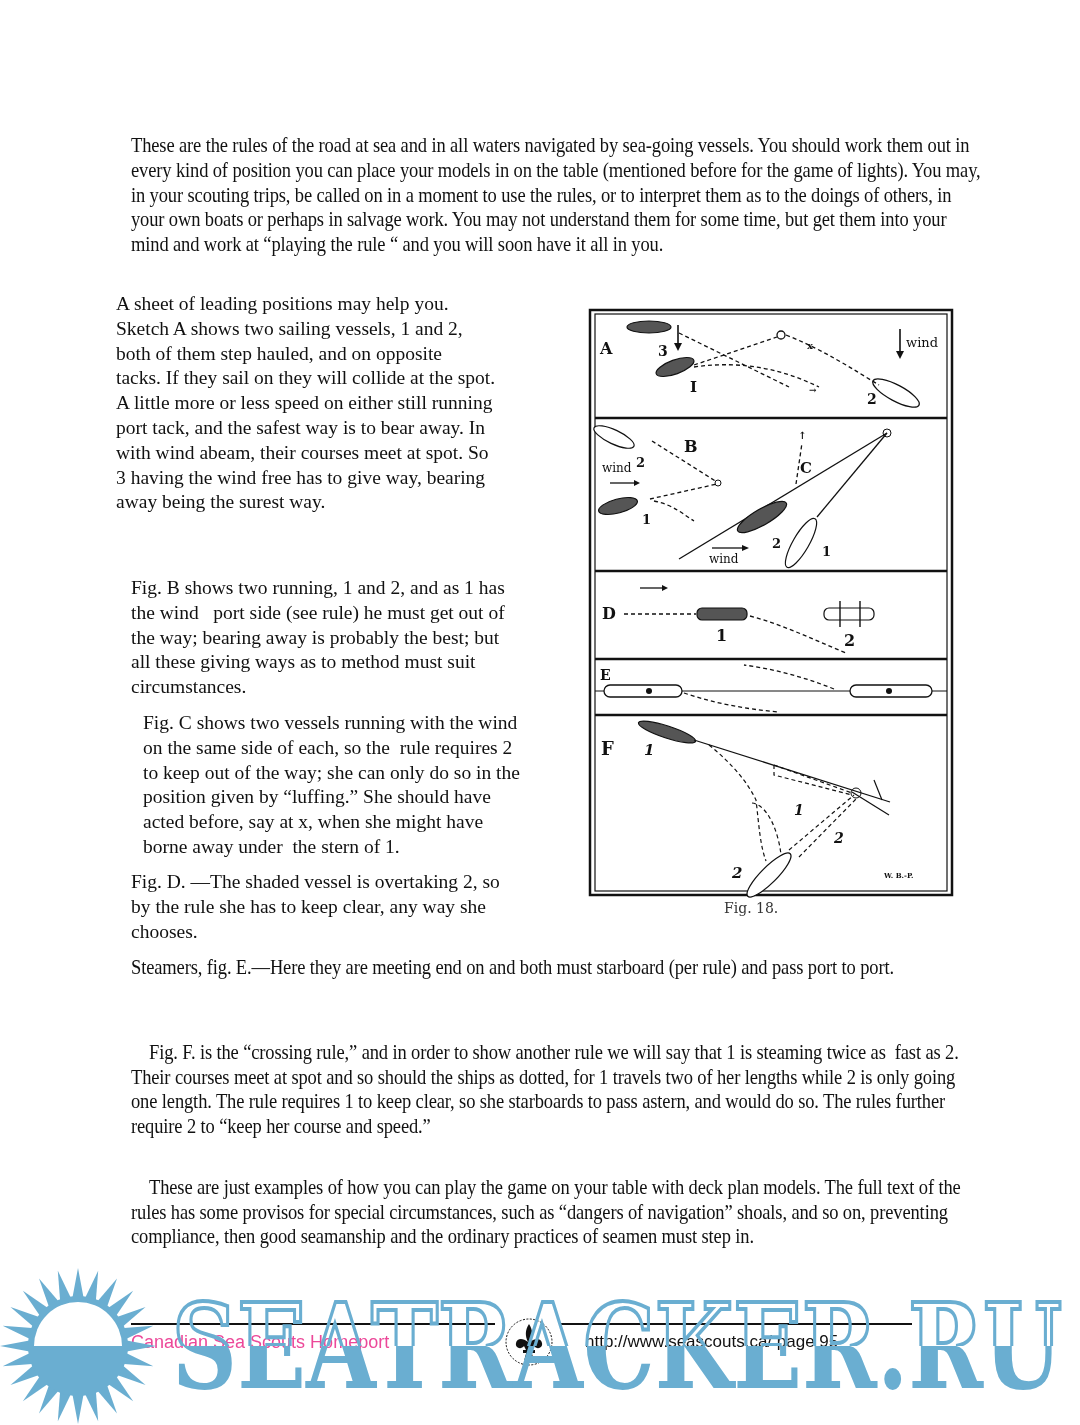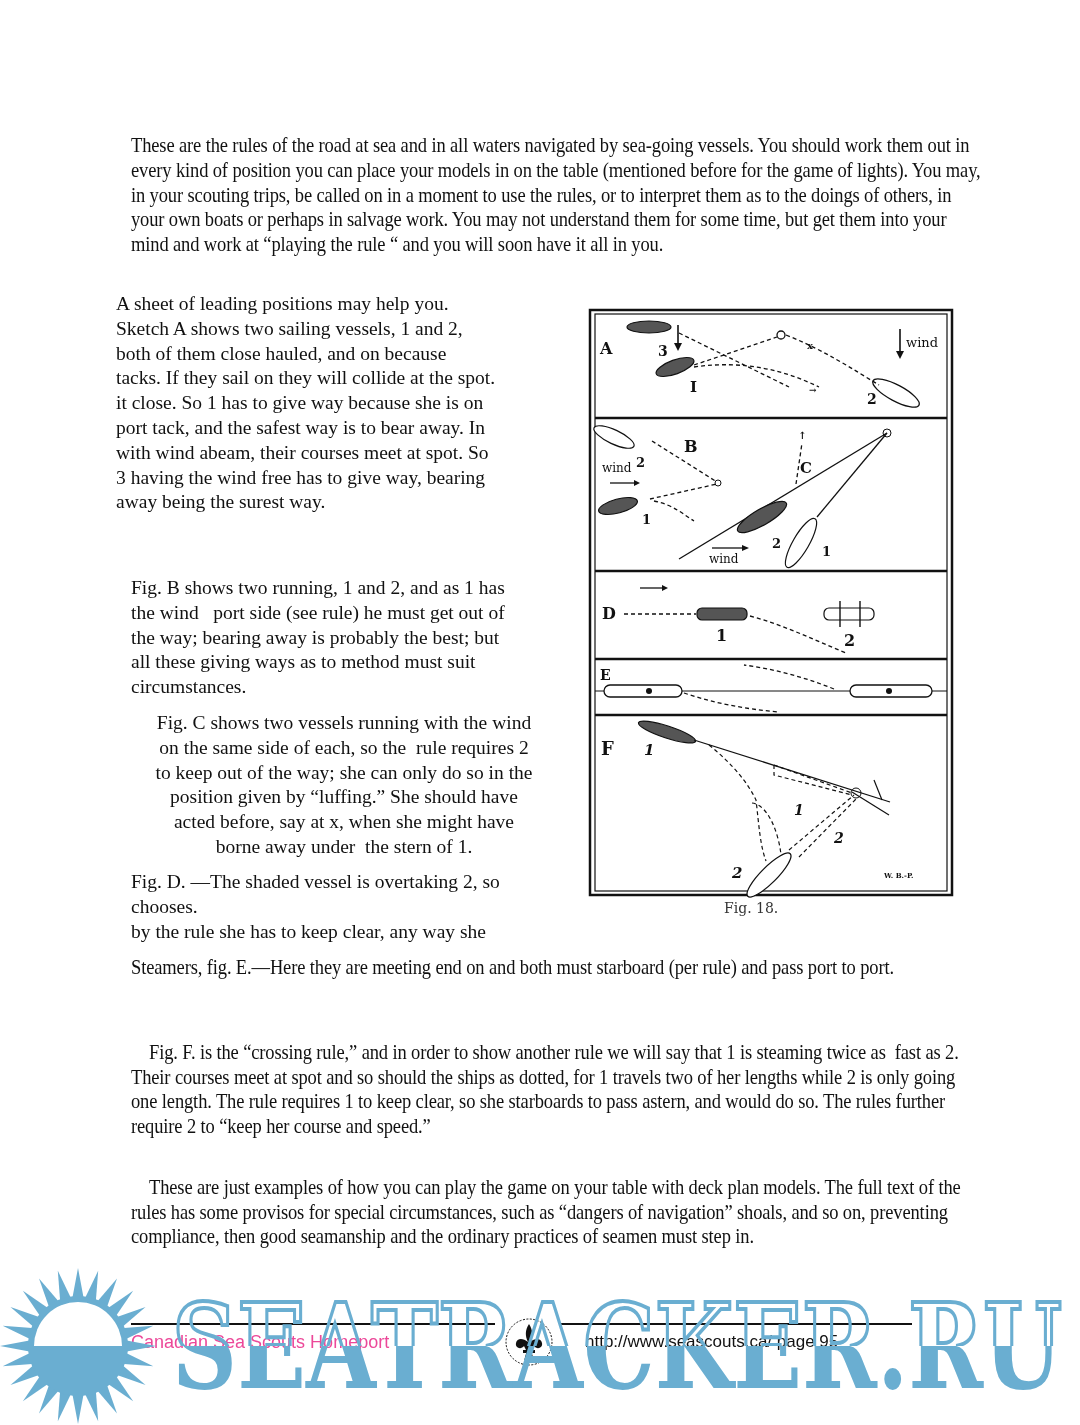--- a/index.html
+++ b/index.html
@@ -28,7 +28,7 @@
   <div class="para narrow" style="left:116px; top:292px; width:440px;">
     <div>A sheet of leading positions may help you.</div>
     <div>Sketch A shows two sailing vessels, 1 and 2,</div>
-    <div>both of them close hauled, and on because</div>
+    <div>both of them step hauled, and on opposite</div>
     <div>tacks. If they sail on they will collide at the spot.</div>
     <div>it close. So 1 has to give way because she is on</div>
     <div>port tack, and the safest way is to bear away. In</div>

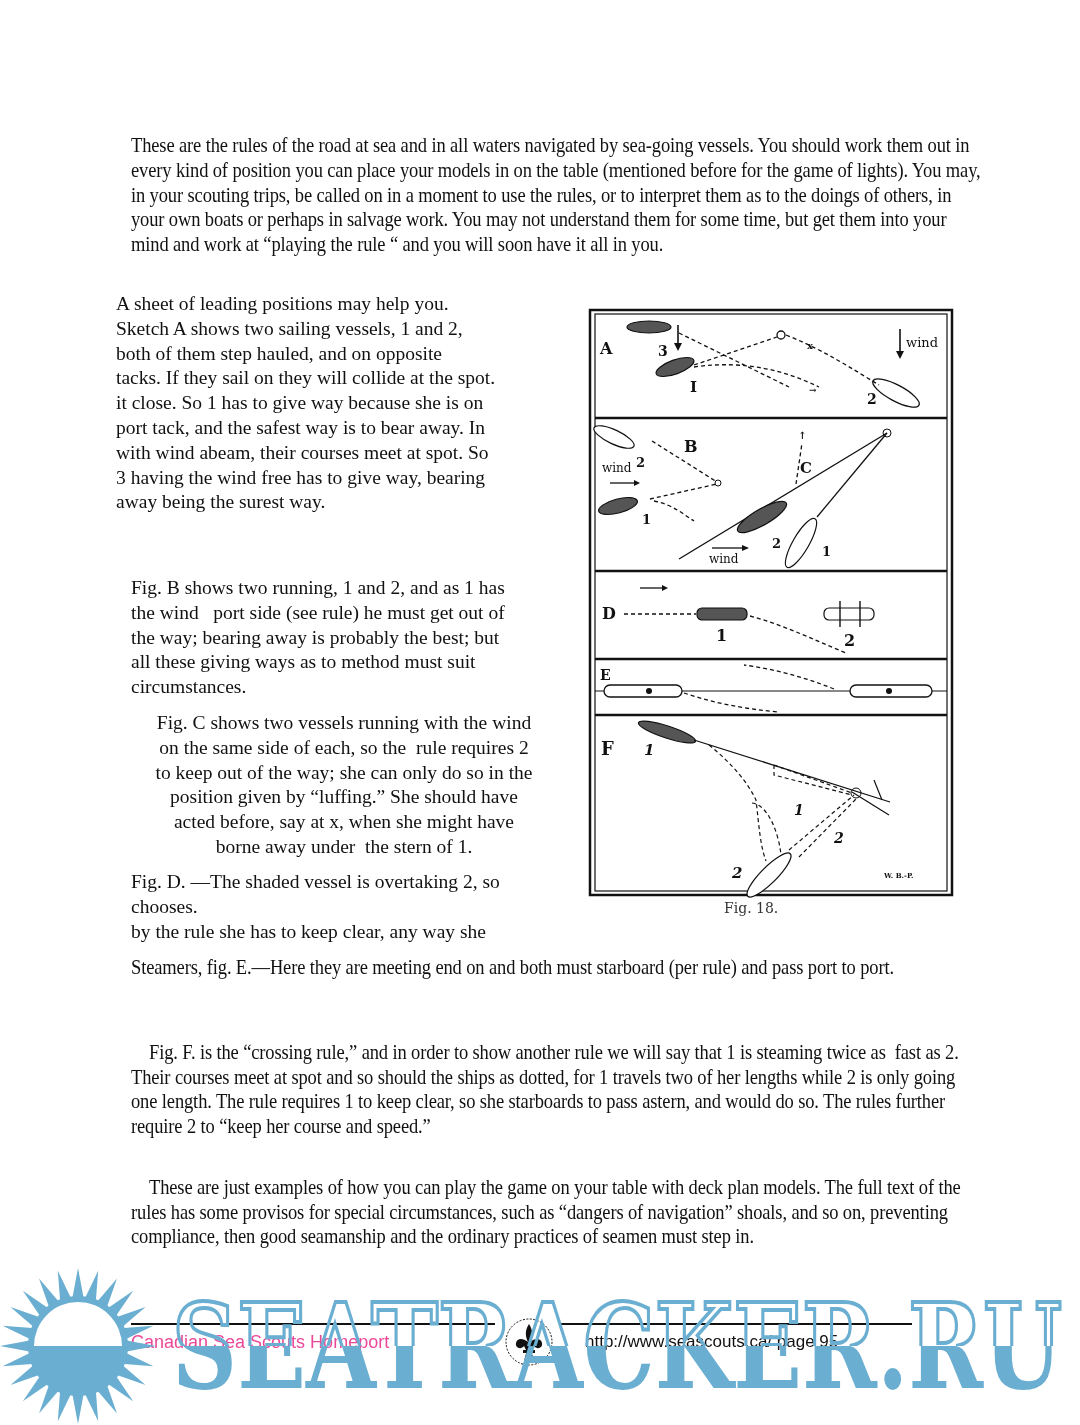--- a/index.html
+++ b/index.html
@@ -30,6 +30,7 @@
     <div>Sketch A shows two sailing vessels, 1 and 2,</div>
     <div>both of them step hauled, and on opposite</div>
     <div>tacks. If they sail on they will collide at the spot.</div>
+    <div>A little more or less speed on either still running</div>
     <div>it close. So 1 has to give way because she is on</div>
     <div>port tack, and the safest way is to bear away. In</div>
     <div>with wind abeam, their courses meet at spot. So</div>

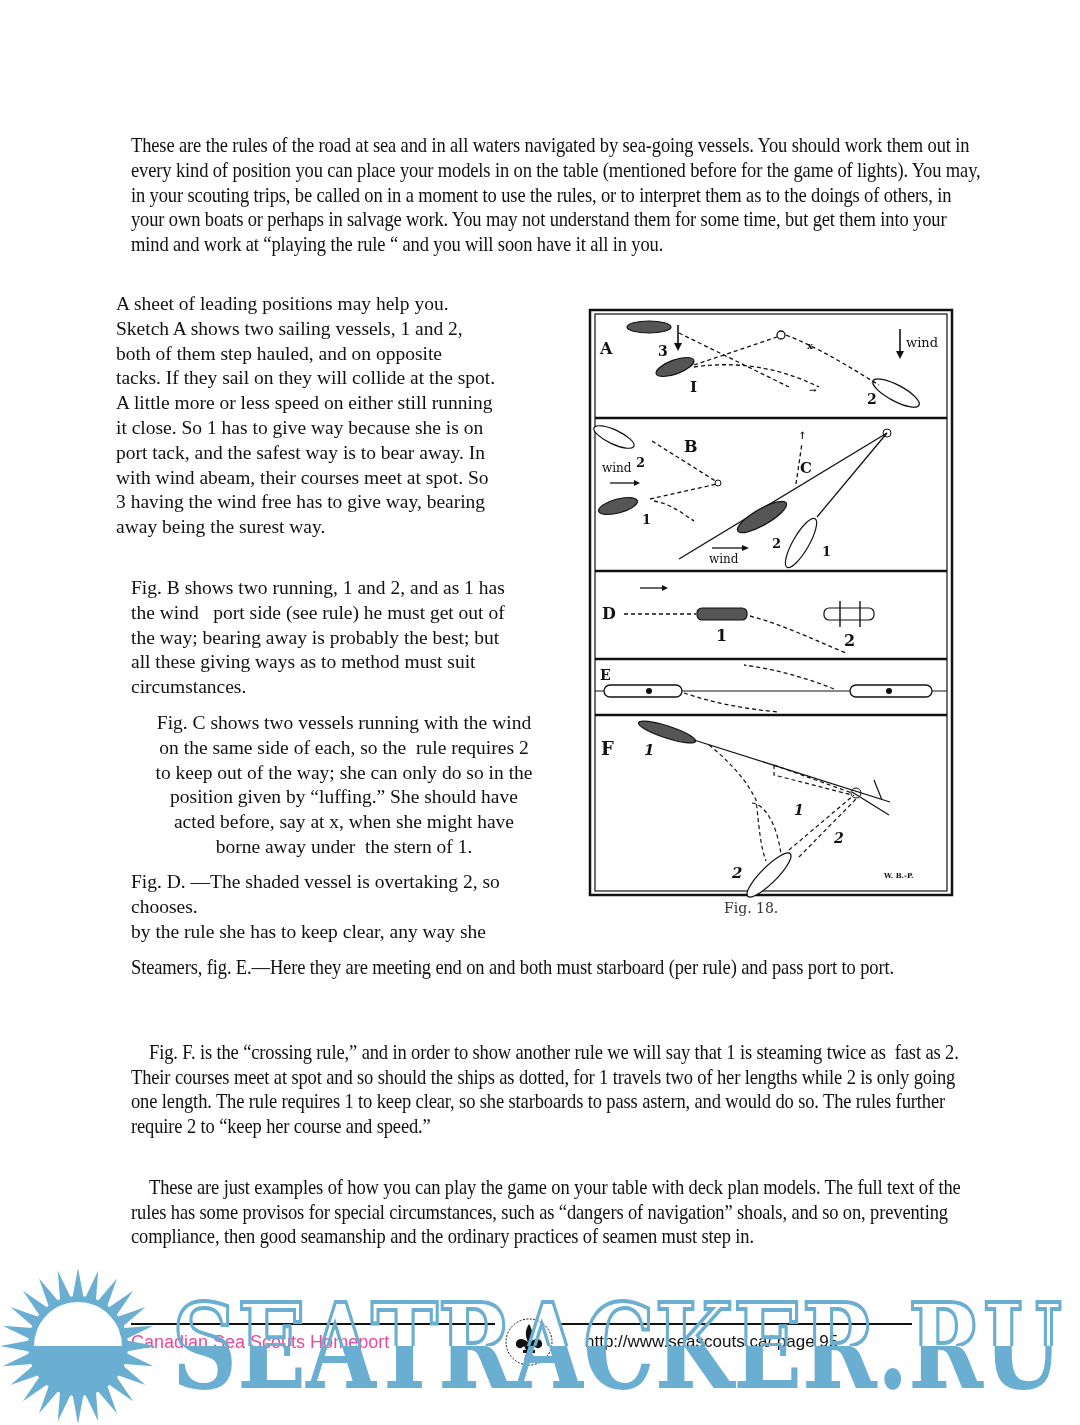--- a/index.html
+++ b/index.html
@@ -31,7 +31,6 @@
     <div>both of them step hauled, and on opposite</div>
     <div>tacks. If they sail on they will collide at the spot.</div>
     <div>A little more or less speed on either still running</div>
-    <div>it close. So 1 has to give way because she is on</div>
     <div>port tack, and the safest way is to bear away. In</div>
     <div>with wind abeam, their courses meet at spot. So</div>
     <div>3 having the wind free has to give way, bearing</div>

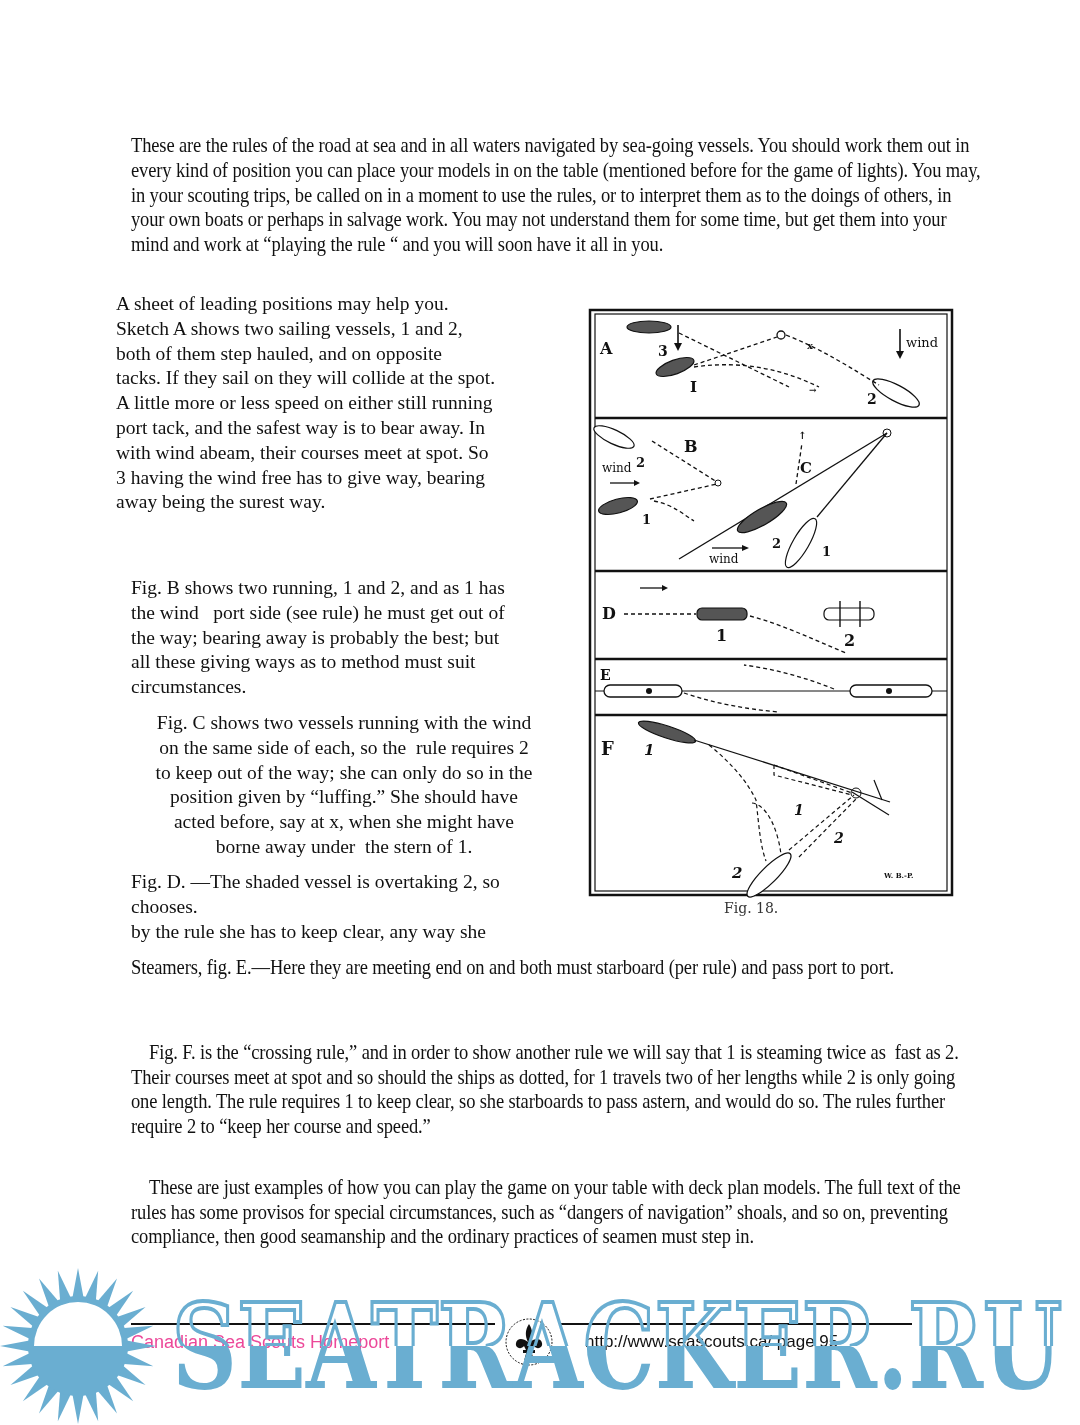--- a/index.html
+++ b/index.html
@@ -45,7 +45,7 @@
     <div>circumstances.</div>
   </div>
 
-  <div class="para narrow" style="left:124px; top:711px; width:440px;text-align:center;">
+  <div class="para narrow" style="left:143px; top:711px; width:440px;">
     <div>Fig. C shows two vessels running with the wind</div>
     <div style="white-space:pre;">on the same side of each, so the  rule requires 2</div>
     <div>to keep out of the way; she can only do so in the</div>

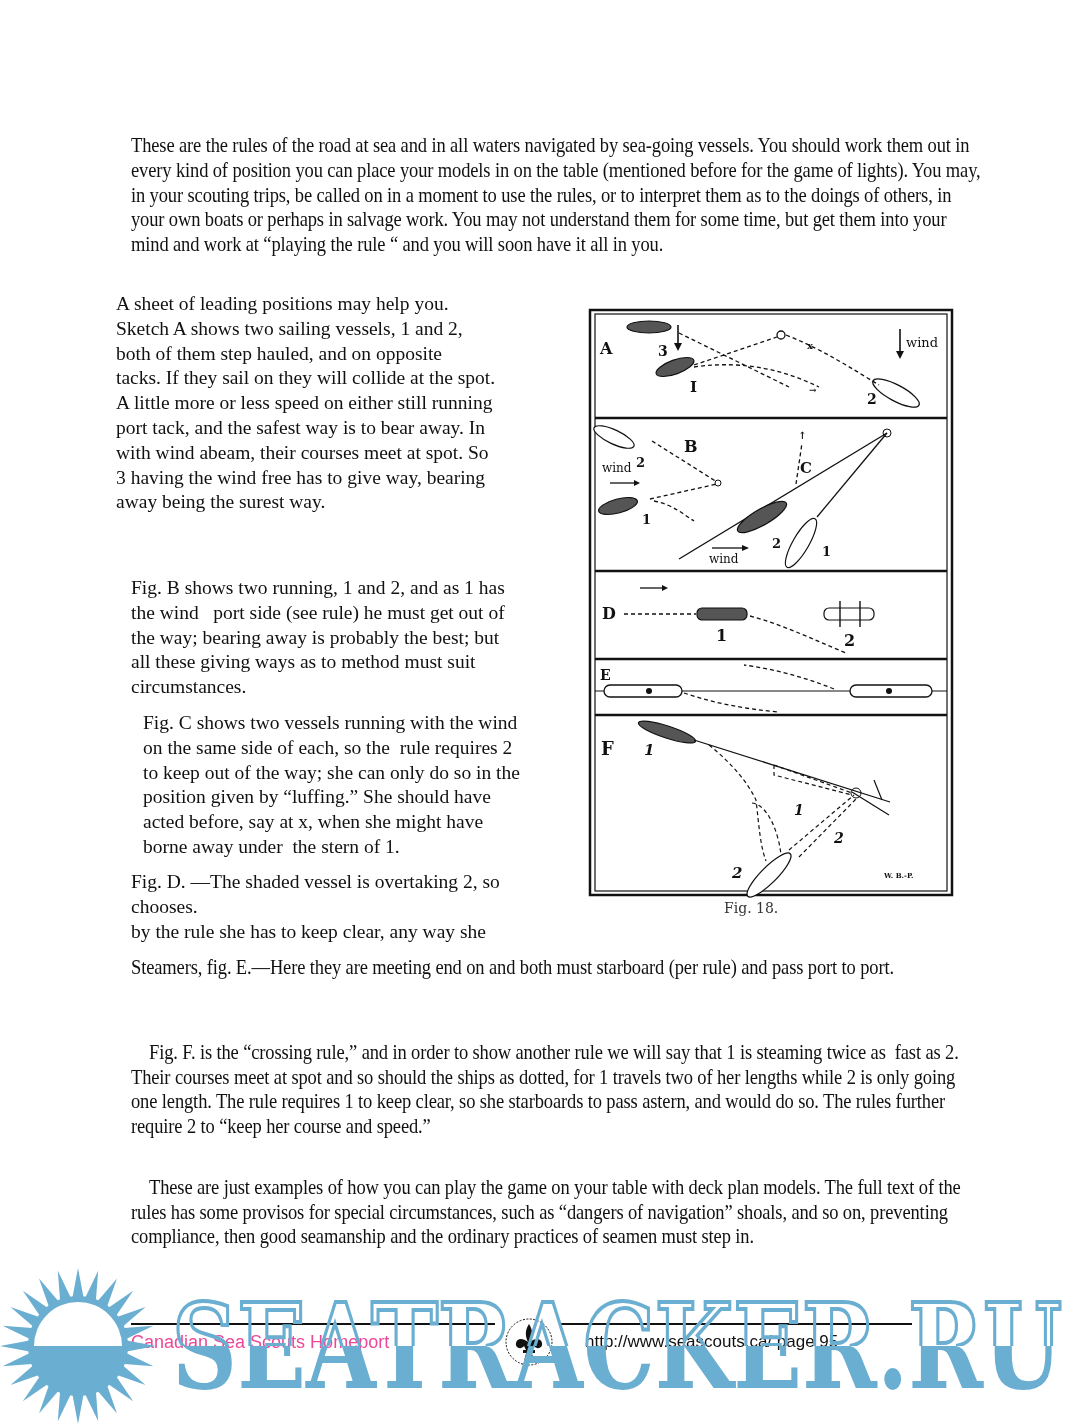--- a/index.html
+++ b/index.html
@@ -56,8 +56,8 @@
 
   <div class="para narrow" style="left:131px; top:870px; width:440px;">
     <div>Fig. D. —The shaded vessel is overtaking 2, so</div>
+    <div>by the rule she has to keep clear, any way she</div>
     <div>chooses.</div>
-    <div>by the rule she has to keep clear, any way she</div>
   </div>
 
   <div class="para cond" style="left:131px; top:955px; font-size:21.5px;">

